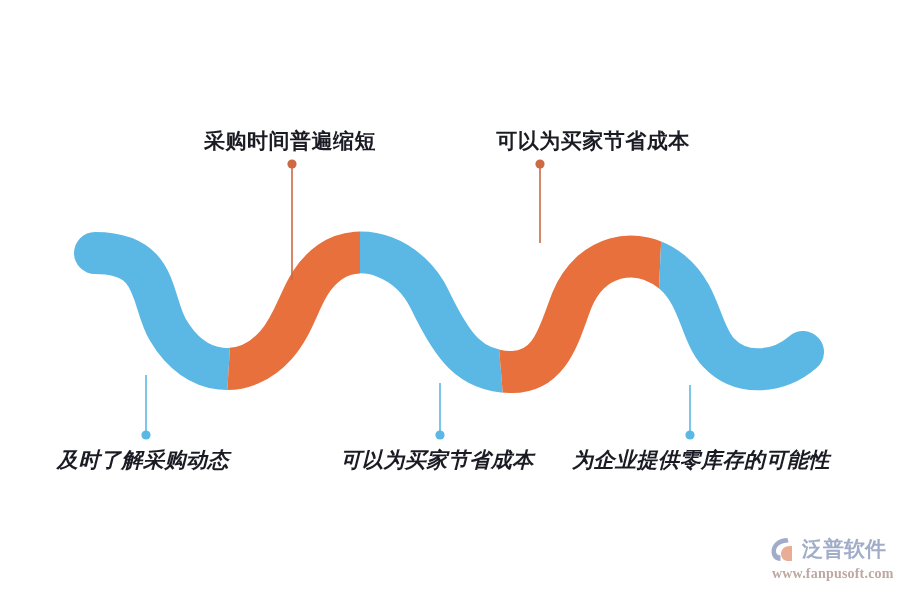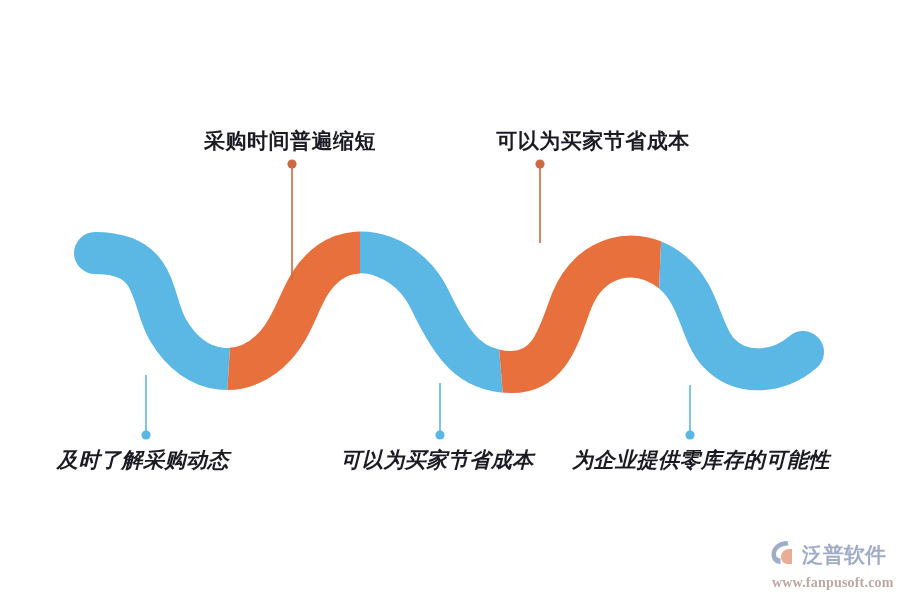--- a/index.html
+++ b/index.html
@@ -51,7 +51,7 @@
   }
   #wm-row {
     display: flex;
-    align-items: flex-end;
+    align-items: center;
     height: 34px;
   }
   #wm-mark {

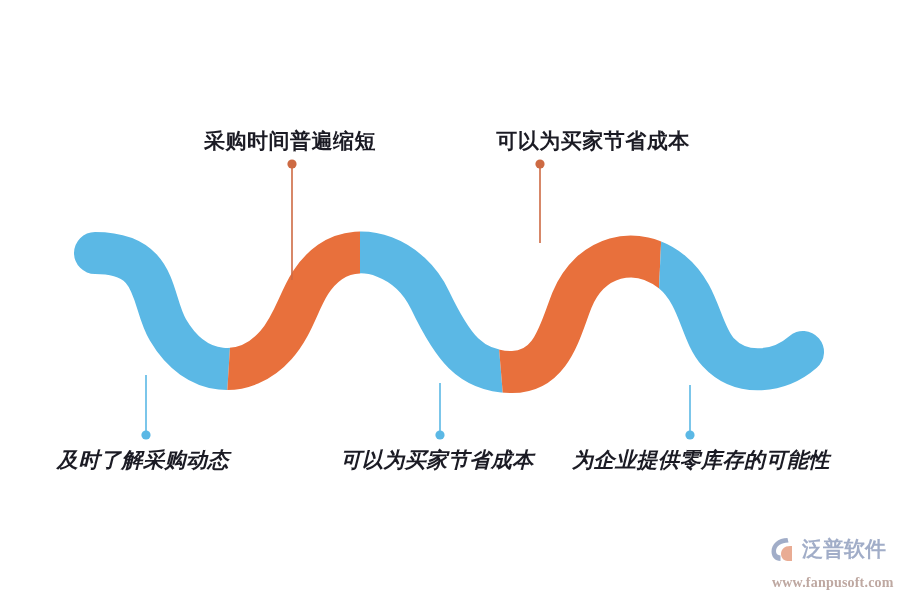--- a/index.html
+++ b/index.html
@@ -73,7 +73,7 @@
     color: #b9a19a;
     letter-spacing: 0.2px;
     font-family: "Liberation Serif", "DejaVu Serif", serif;
-    margin-top: 9px;
+    margin-top: 0;
     margin-left: 2px;
     text-align: center;
   }

